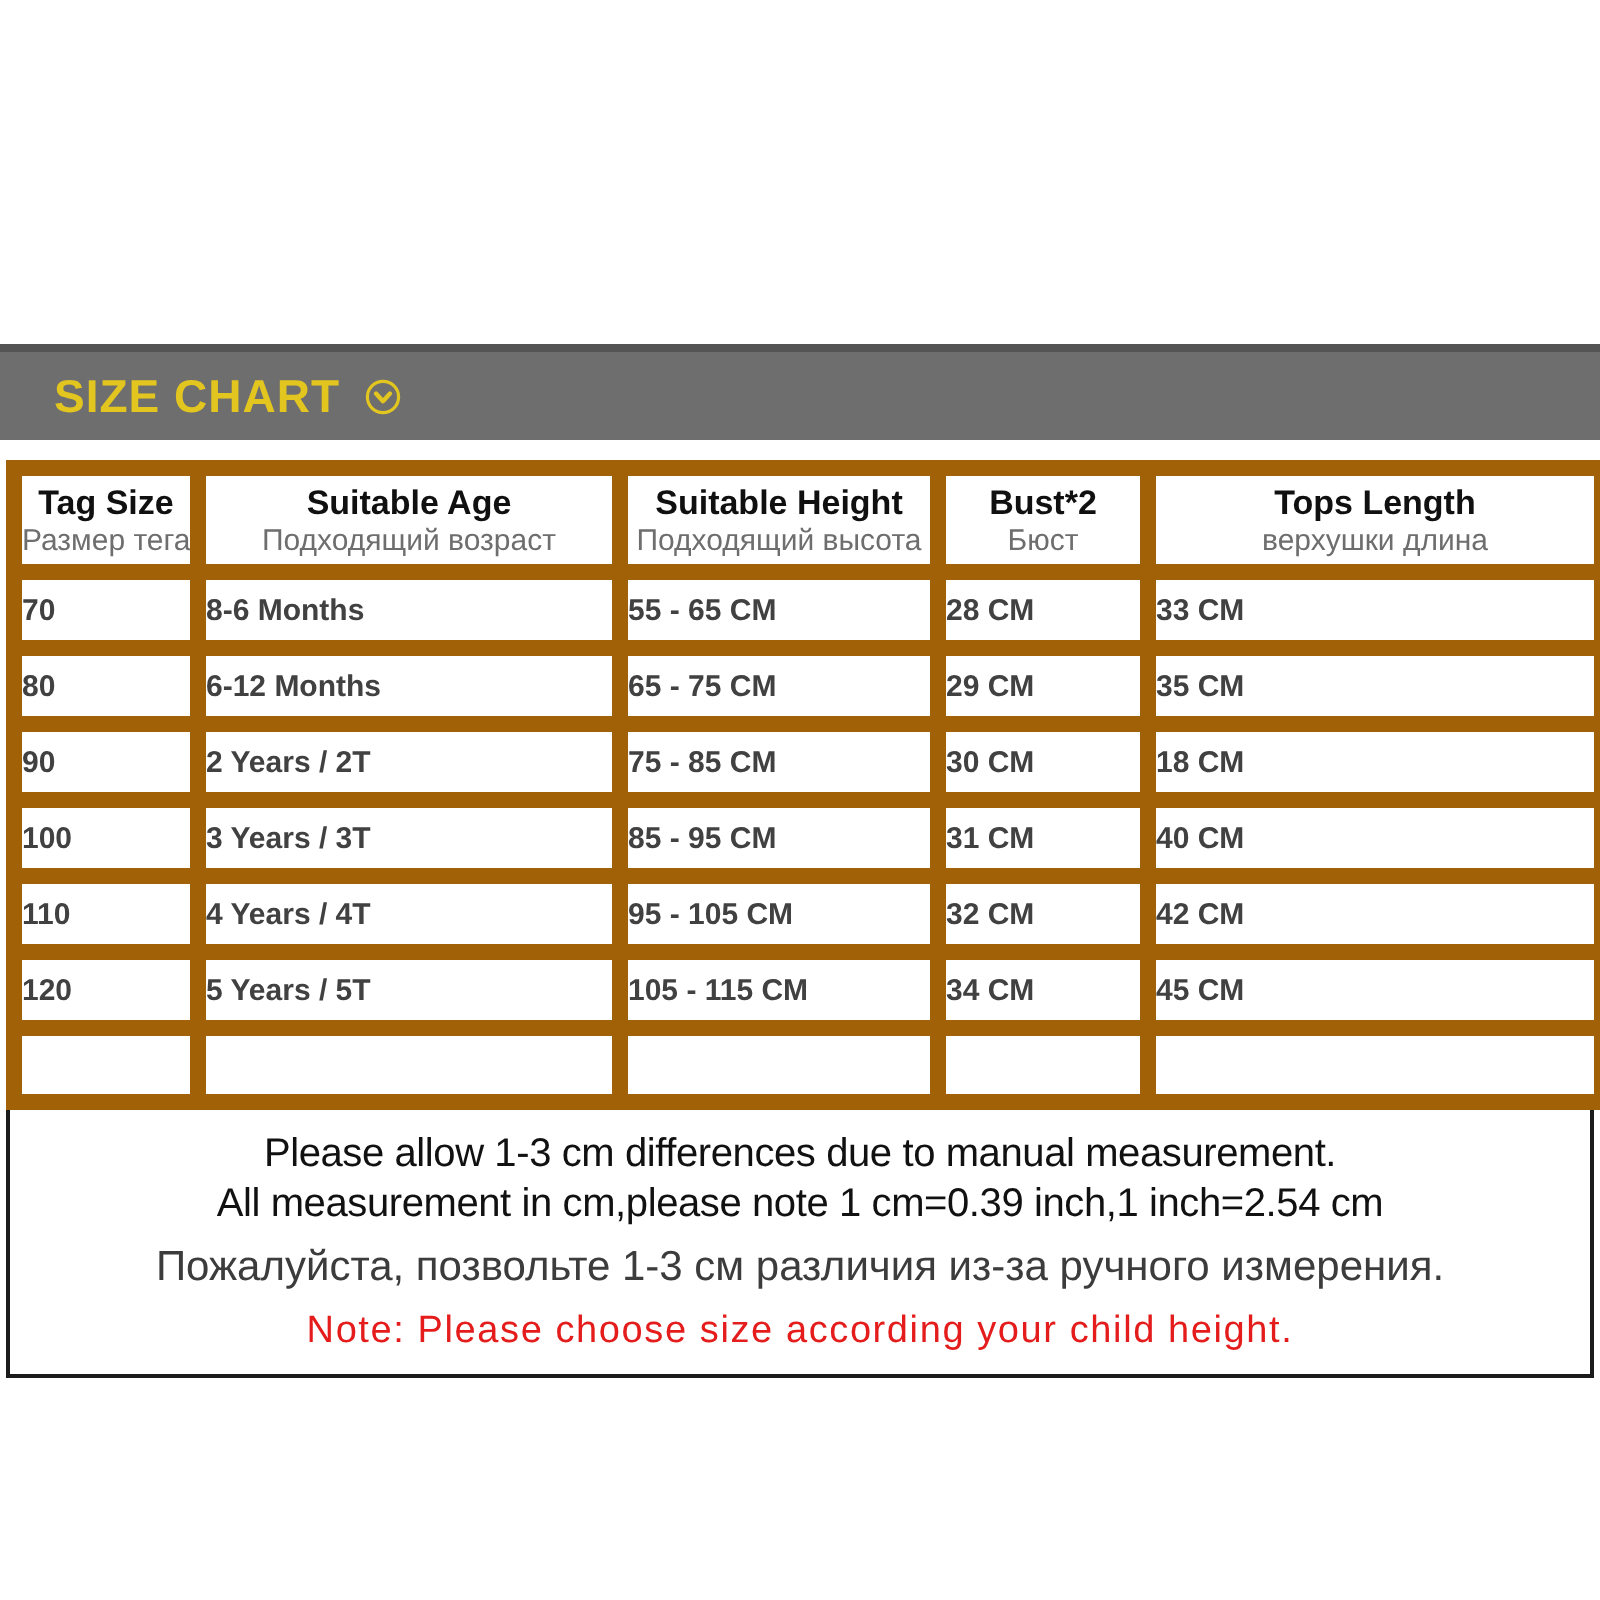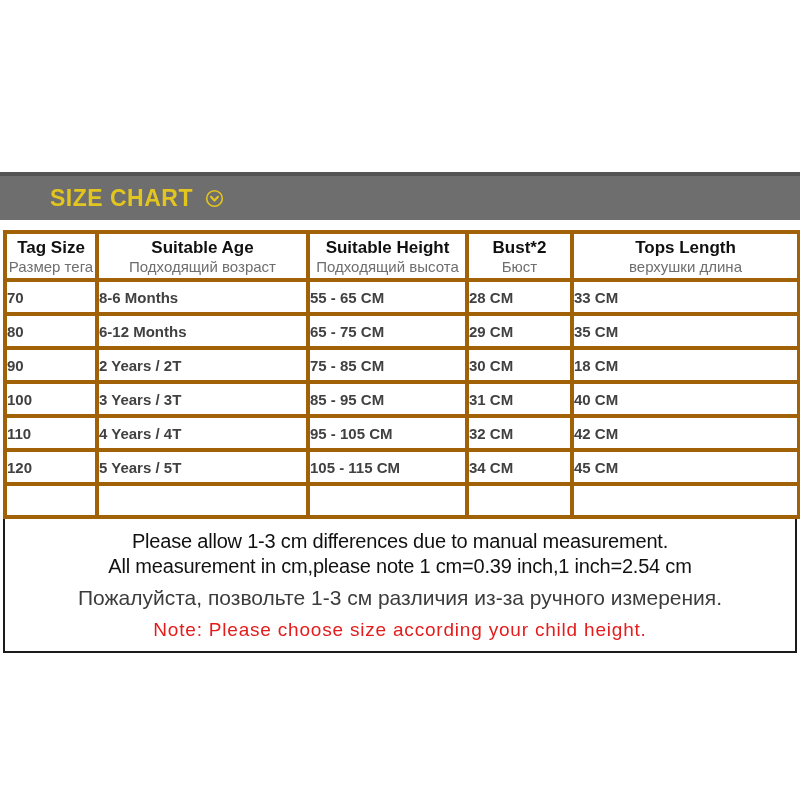--- a/index.html
+++ b/index.html
@@ -21,7 +21,7 @@
     border-top: 4px solid #545454;
     display: flex;
     align-items: center;
-    padding-left: 50px;
+    padding-left: 27px;
   }
   .header-title {
     color: #e3c51f;

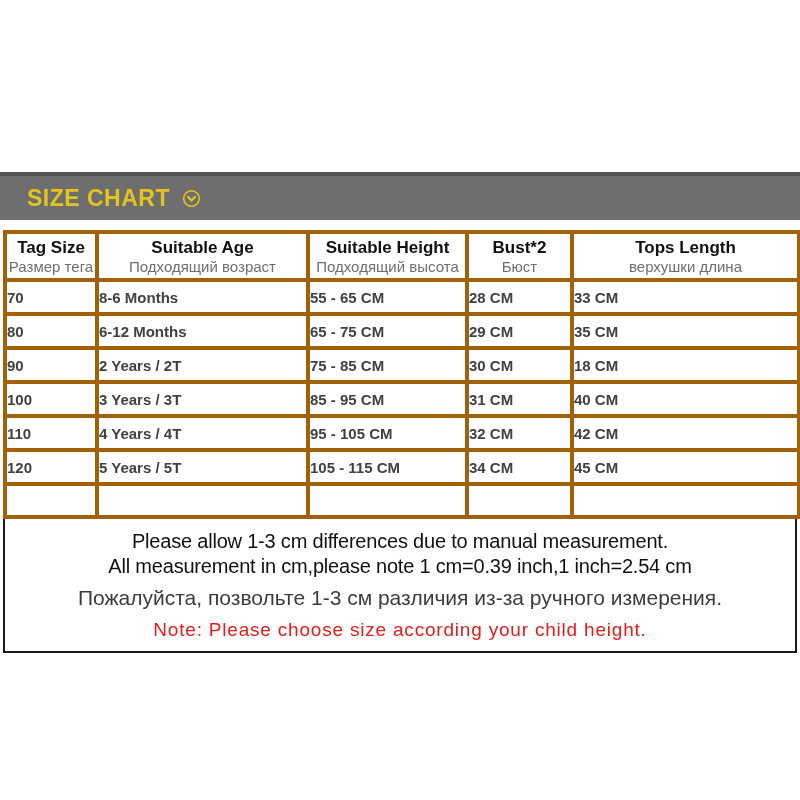--- a/index.html
+++ b/index.html
@@ -43,7 +43,7 @@
     table-layout: fixed;
   }
   .size-table th, .size-table td {
-    border: 4px solid #a16207;
+    border: 8px solid #a16207;
     vertical-align: middle;
     padding: 0;
     overflow: hidden;

